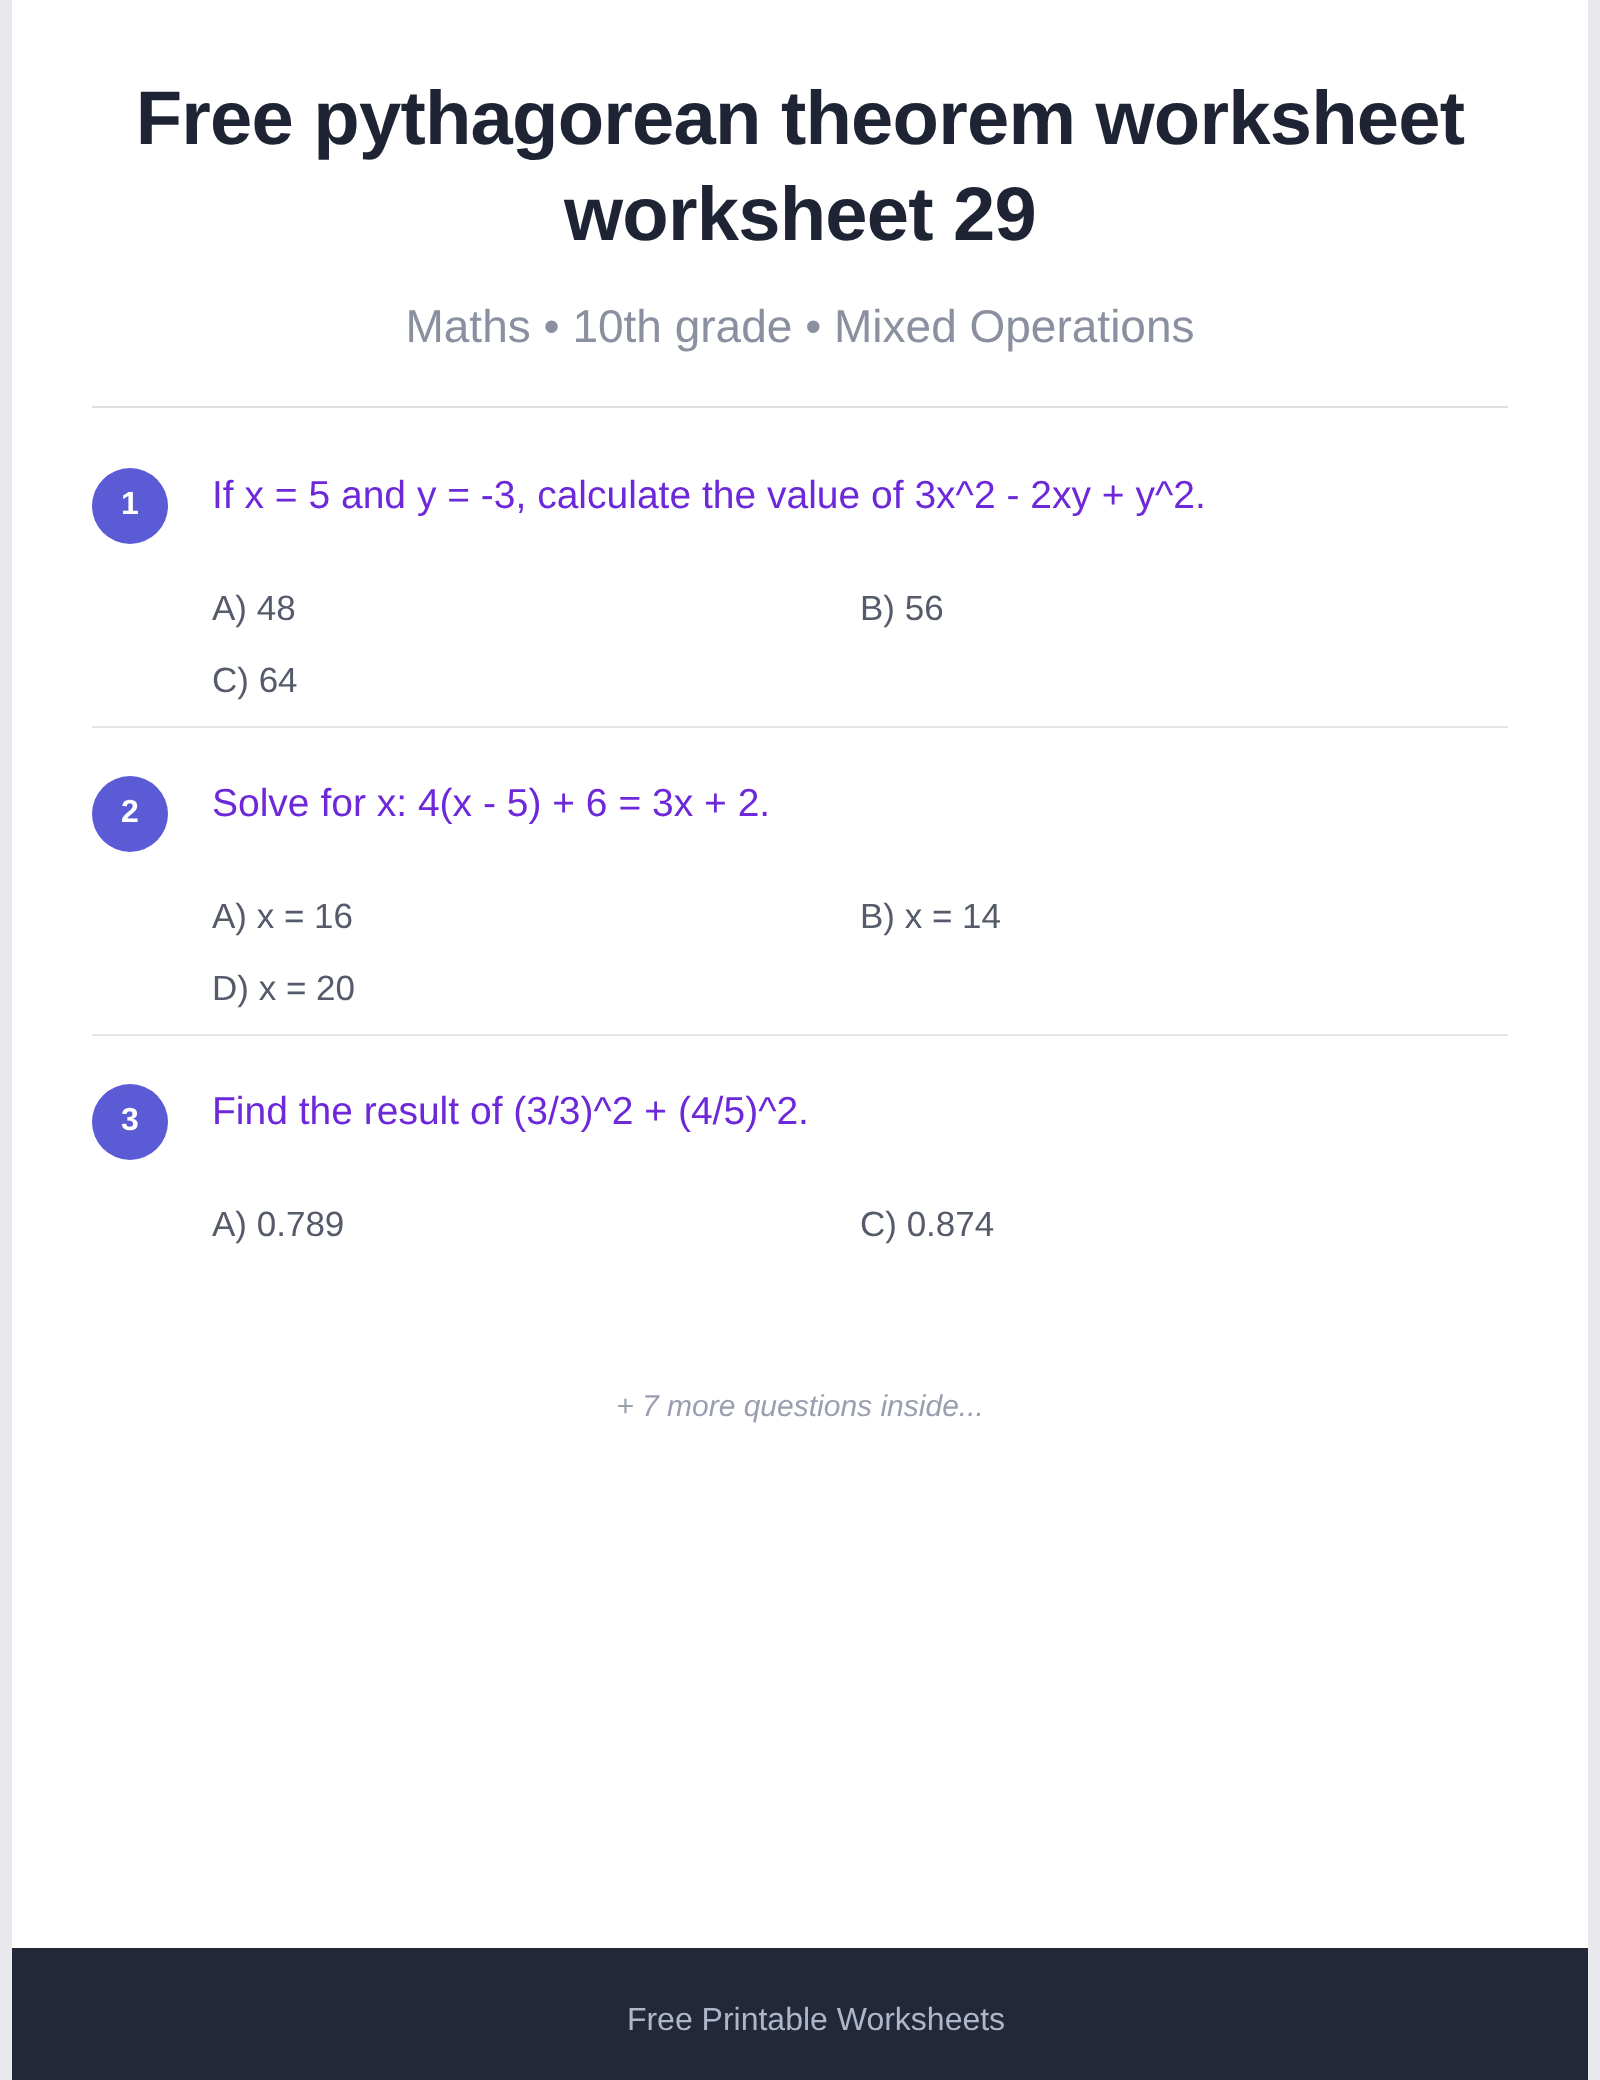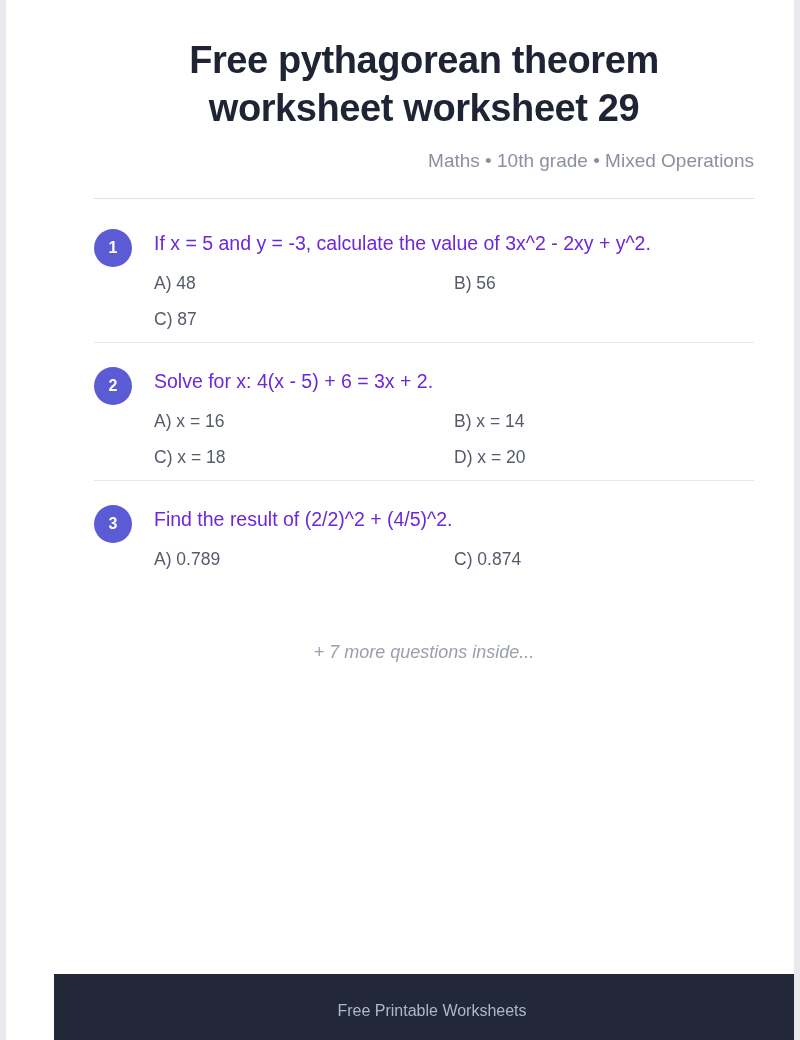--- a/index.html
+++ b/index.html
@@ -24,7 +24,6 @@
     overflow: hidden;
     display: flex;
     flex-direction: column;
-    padding-left: 48px;
   }
   .sheet-body {
     flex: 1 1 auto;

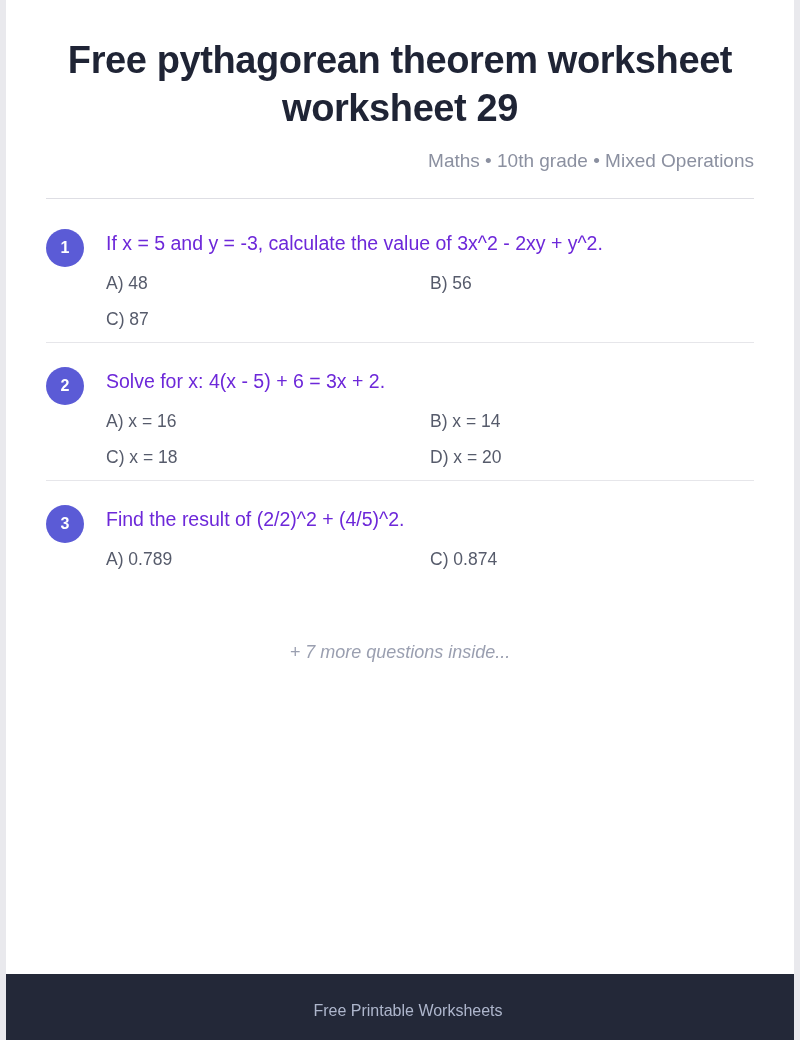--- a/index.html
+++ b/index.html
@@ -42,9 +42,9 @@
   }
   .subtitle {
     margin: 18px 0 0 0;
-    font-size: 19px;
+    font-size: 23px;
     color: #8b90a0;
-    text-align: right;
+    text-align: center;
     font-weight: normal;
   }
   .divider {

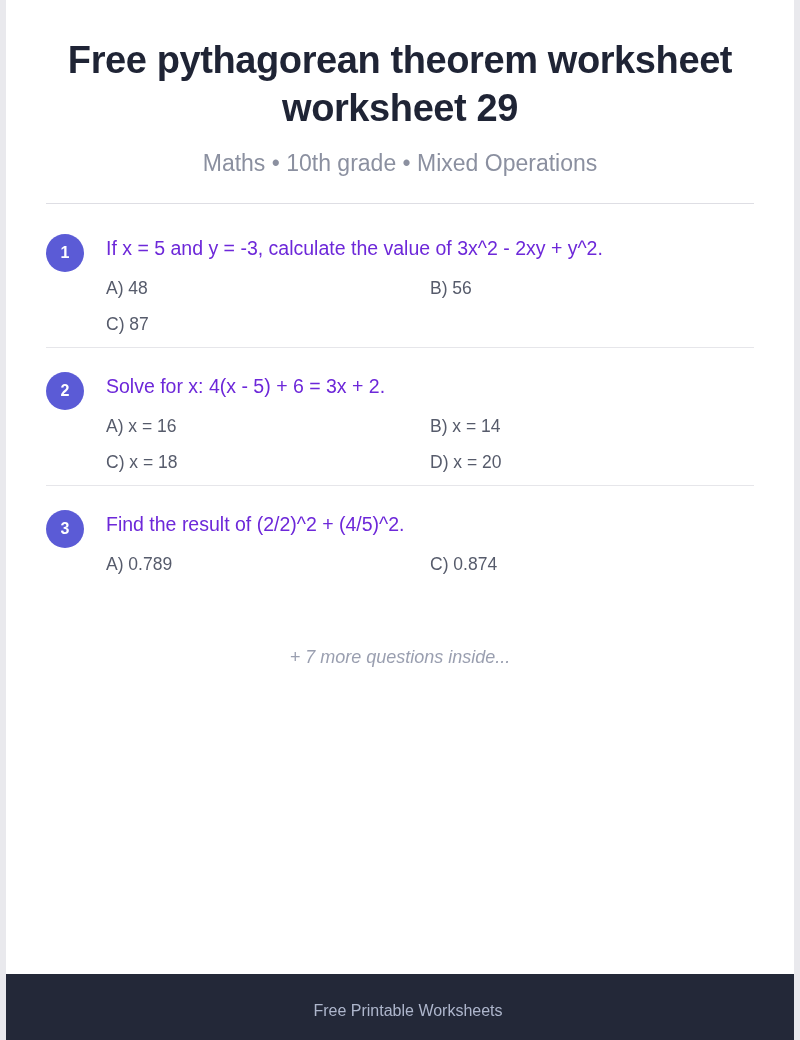--- a/index.html
+++ b/index.html
@@ -90,7 +90,7 @@
   }
   .choices {
     margin-left: 60px;
-    margin-top: 4px;
+    margin-top: 20px;
     display: grid;
     grid-template-columns: 1fr 1fr;
     row-gap: 11px;

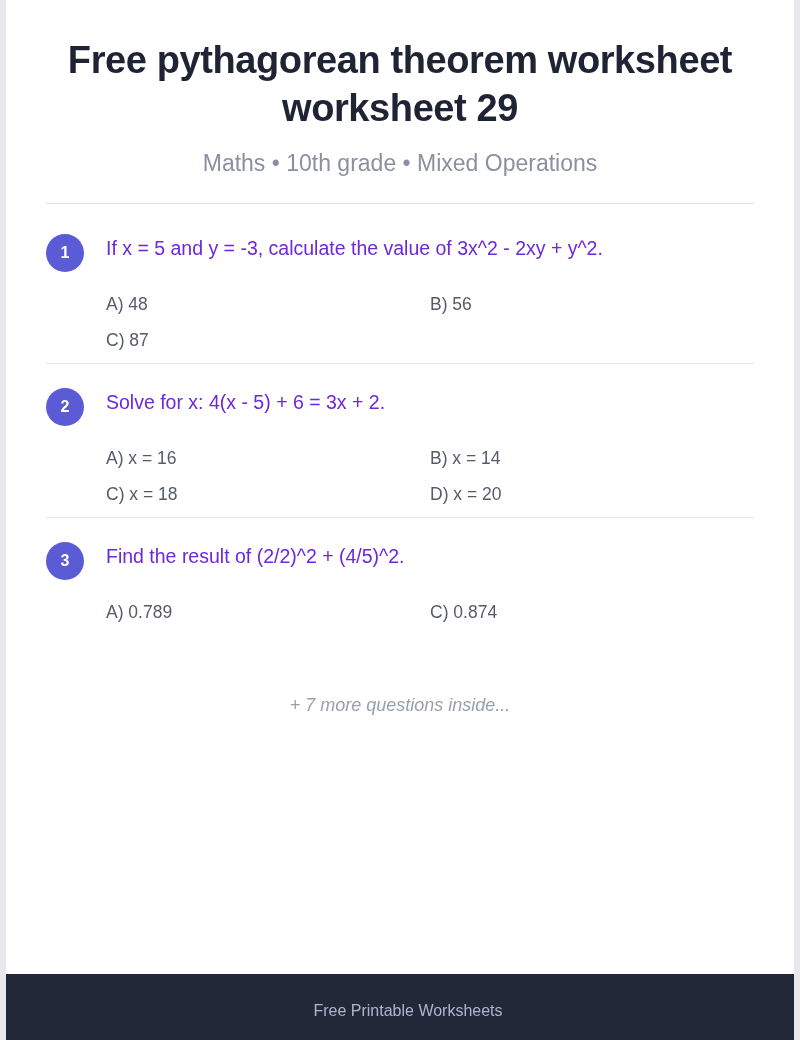--- a/index.html
+++ b/index.html
@@ -150,7 +150,7 @@
         <div class="choices">
           <div class="choice">A) 48</div>
           <div class="choice">B) 56</div>
-          <div class="choice">C) 87</div>
+          <div class="choice">C) 64</div>
         </div>
       </div>
 

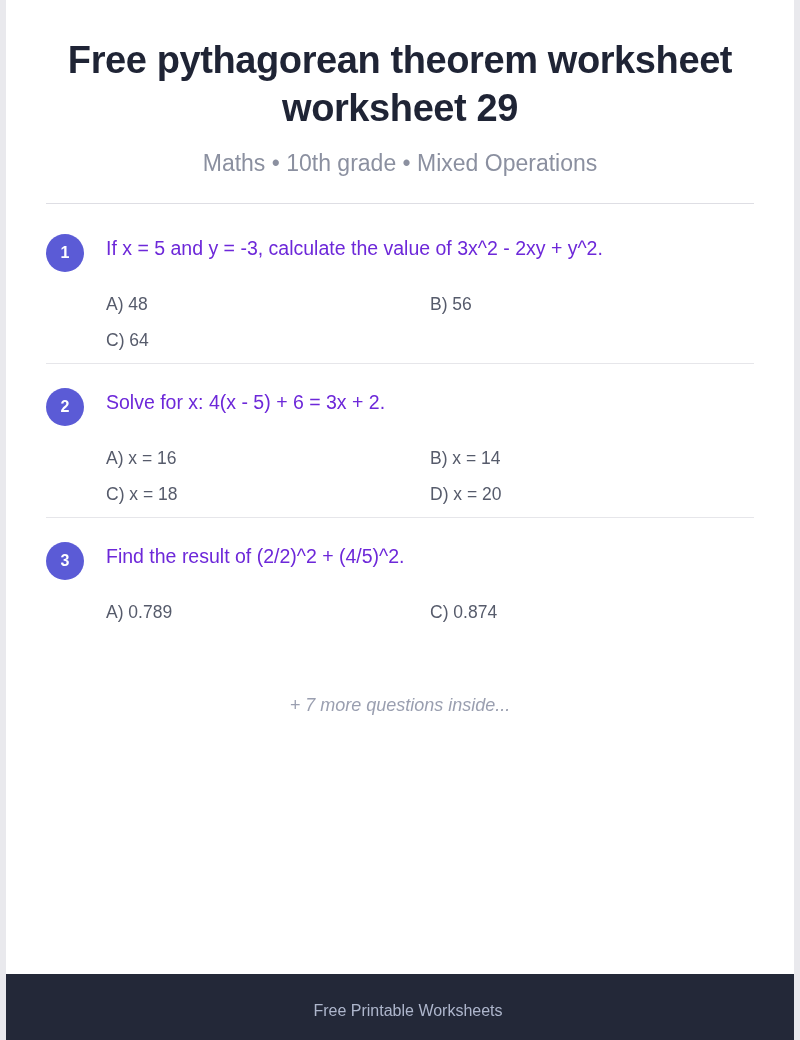--- a/index.html
+++ b/index.html
@@ -162,7 +162,6 @@
         <div class="choices">
           <div class="choice">A) x = 16</div>
           <div class="choice">B) x = 14</div>
-          <div class="choice">C) x = 18</div>
           <div class="choice">D) x = 20</div>
         </div>
       </div>

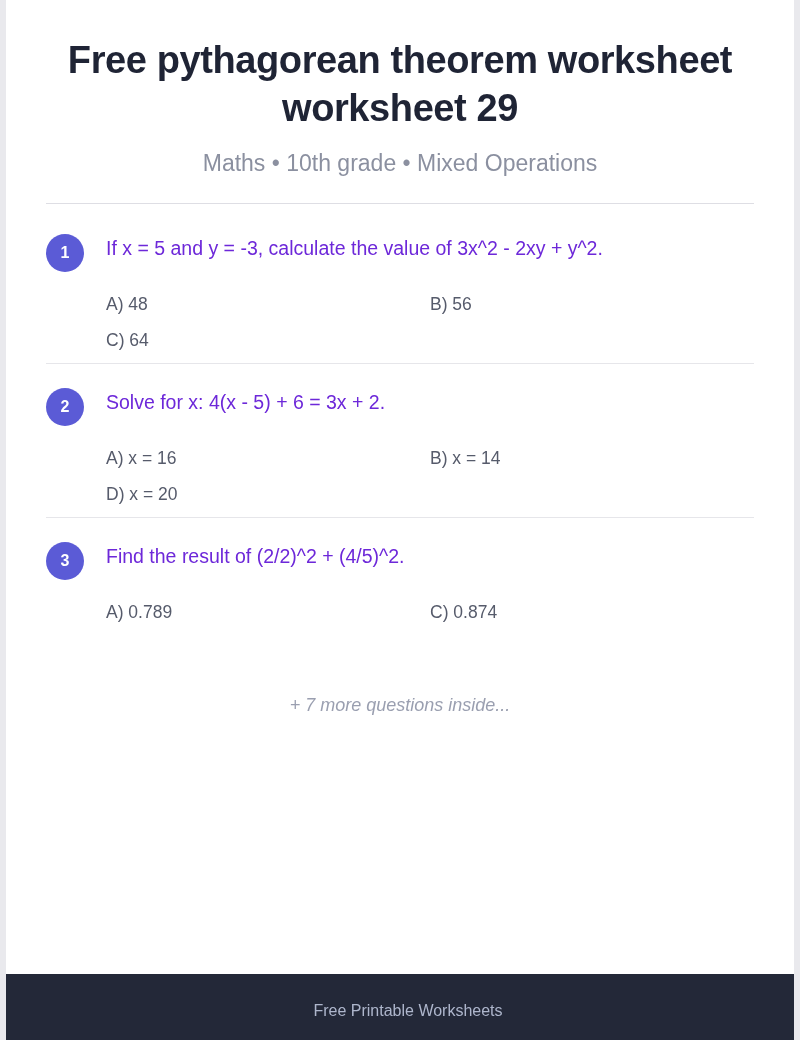--- a/index.html
+++ b/index.html
@@ -169,7 +169,7 @@
       <div class="question">
         <div class="q-row">
           <div class="q-num">3</div>
-          <div class="q-text">Find the result of (2/2)^2 + (4/5)^2.</div>
+          <div class="q-text">Find the result of (3/3)^2 + (4/5)^2.</div>
         </div>
         <div class="choices">
           <div class="choice">A) 0.789</div>

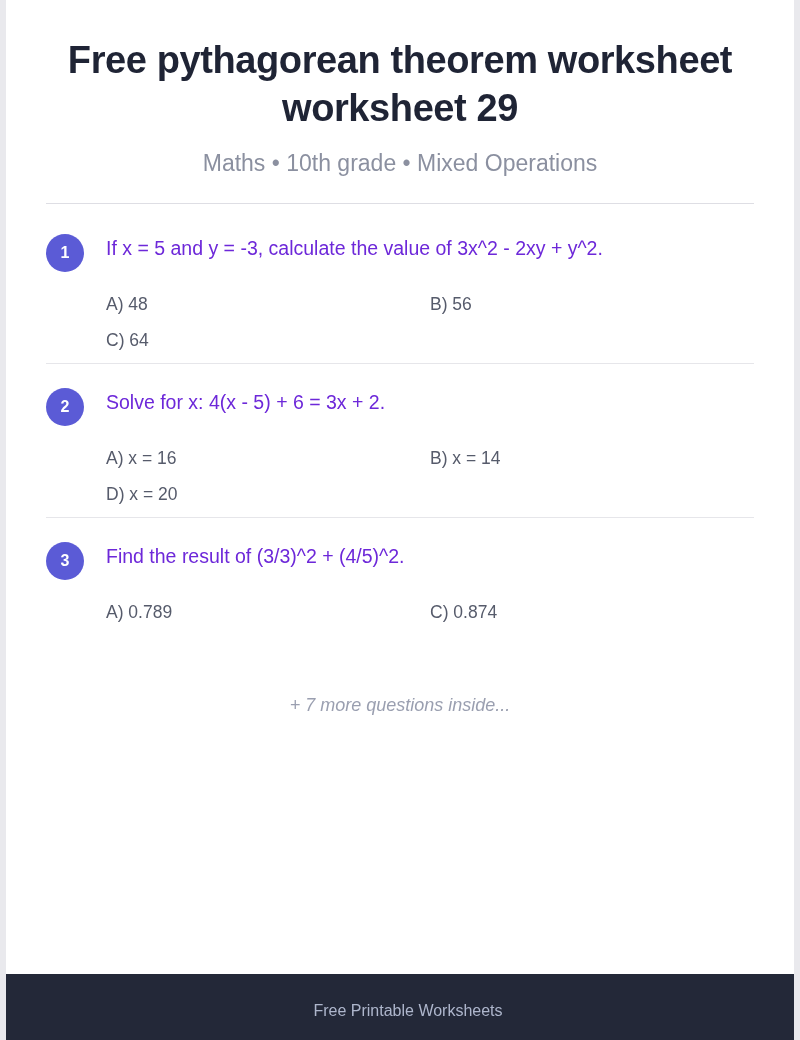--- a/index.html
+++ b/index.html
@@ -104,7 +104,7 @@
   .more-note {
     margin-top: 60px;
     text-align: center;
-    font-size: 18px;
+    font-size: 15px;
     font-style: italic;
     color: #9a9fb0;
   }

